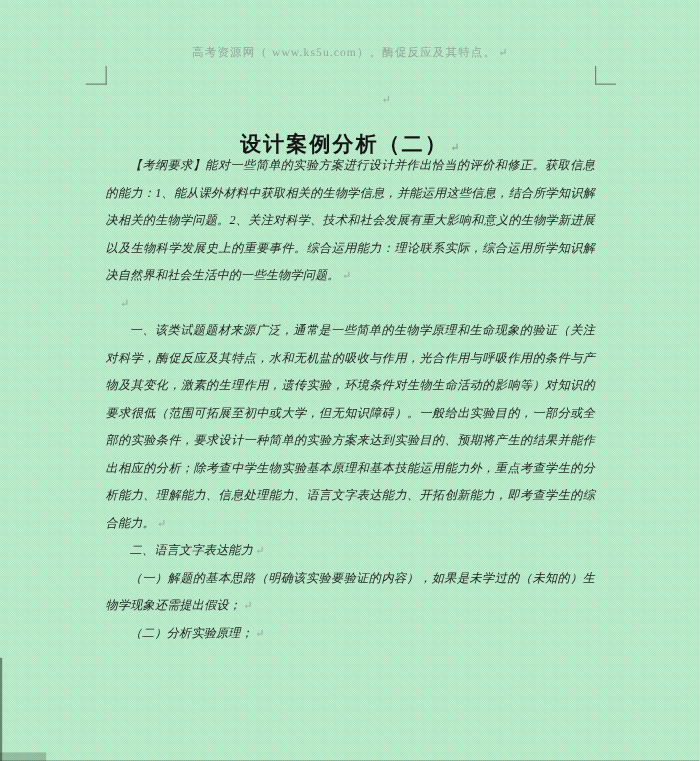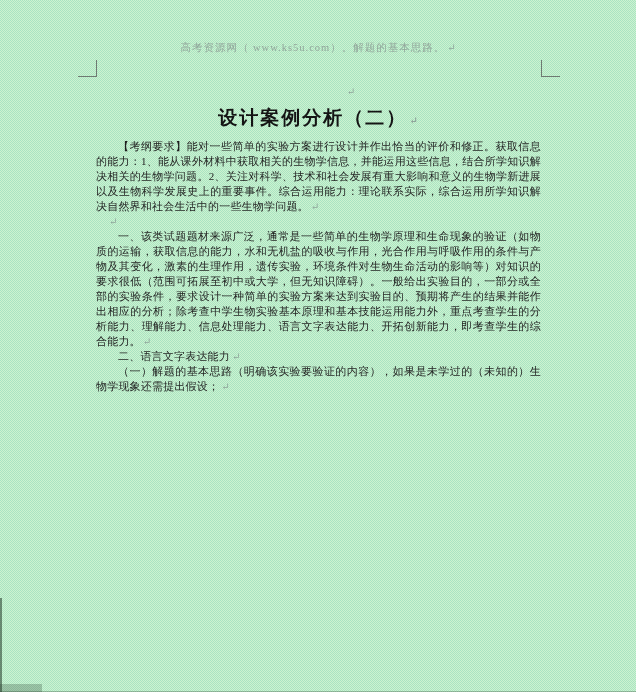--- a/index.html
+++ b/index.html
@@ -78,7 +78,7 @@
   <div class="crop-mark tr"></div>
 
   <div class="doc-header">
-    <span>高考资源网（ www.ks5u.com）。解题的基本思路。</span><span class="pmark">↵</span>
+    <span>高考资源网（ www.ks5u.com）。酶促反应及其特点。</span><span class="pmark">↵</span>
   </div>
 
   <div class="empty-center-line">

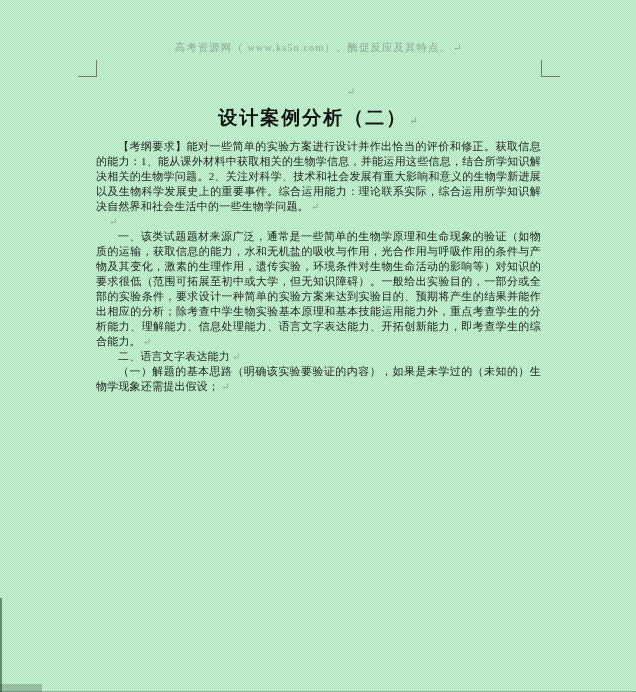--- a/index.html
+++ b/index.html
@@ -31,7 +31,7 @@
   }
   .doc-title{
     position:absolute;top:102px;left:0;right:0;
-    margin:3px;
+    margin:16px;
     text-align:center;
     font-size:19px;font-weight:bold;letter-spacing:2px;
     color:#141414;

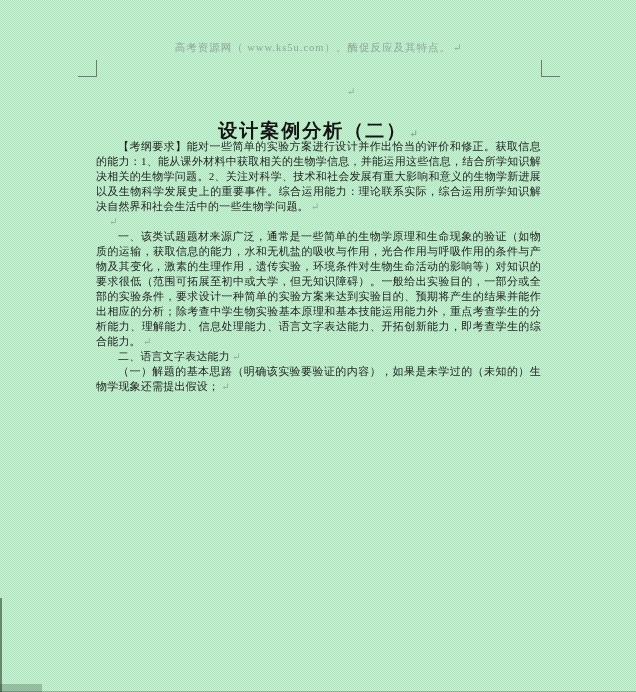--- a/index.html
+++ b/index.html
@@ -42,12 +42,13 @@
   .doc-body p{
     margin:0;
     font-size:11px;
-    line-height:15px;
+    line-height:25px;
     color:#1f1f1f;
     text-align:justify;
     text-indent:2em;
     word-break:break-all;
     letter-spacing:0.2px;
+    font-style:italic;
   }
   .doc-body p.empty-par{text-indent:1em;}
   .pmark{

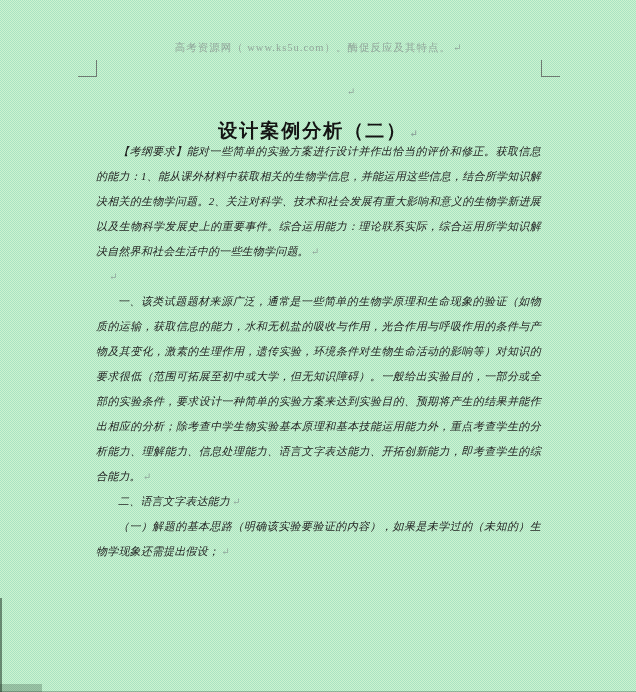--- a/index.html
+++ b/index.html
@@ -102,7 +102,7 @@
 
 
     <p>
-      <span>一、该类试题题材来源广泛，通常是一些简单的生物学原理和生命现象的验证（如物质的运输，获取信息的能力，水和无机盐的吸收与作用，光合作用与呼吸作用的条件与产物及其变化，激素的生理作用，遗传实验，环境条件对生物生命活动的影响等）对知识的要求很低（范围可拓展至初中或大学，但无知识障碍）。一般给出实验目的，一部分或全部的实验条件，要求设计一种简单的实验方案来达到实验目的、预期将产生的结果并能作出相应的分析；除考查中学生物实验基本原理和基本技能运用能力外，重点考查学生的分析能力、理解能力、信息处理能力、语言文字表达能力、开拓创新能力，即考查学生的综合能力。</span><span class="pmark">↵</span>
+      <span>一、该类试题题材来源广泛，通常是一些简单的生物学原理和生命现象的验证（关注对科学，酶促反应及其特点，水和无机盐的吸收与作用，光合作用与呼吸作用的条件与产物及其变化，激素的生理作用，遗传实验，环境条件对生物生命活动的影响等）对知识的要求很低（范围可拓展至初中或大学，但无知识障碍）。一般给出实验目的，一部分或全部的实验条件，要求设计一种简单的实验方案来达到实验目的、预期将产生的结果并能作出相应的分析；除考查中学生物实验基本原理和基本技能运用能力外，重点考查学生的分析能力、理解能力、信息处理能力、语言文字表达能力、开拓创新能力，即考查学生的综合能力。</span><span class="pmark">↵</span>
     </p>
 
     <p>

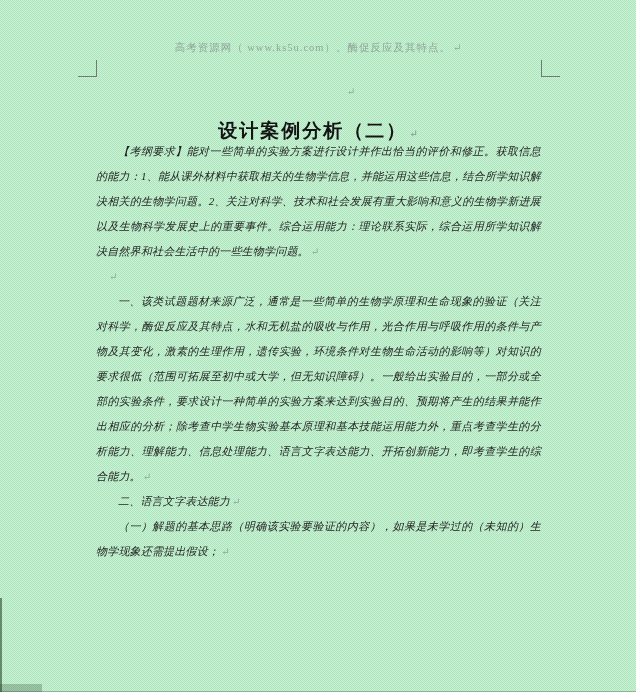--- a/index.html
+++ b/index.html
@@ -113,6 +113,9 @@
       <span>（一）解题的基本思路（明确该实验要验证的内容），如果是未学过的（未知的）生物学现象还需提出假设；</span><span class="pmark">↵</span>
     </p>
 
+    <p>
+      <span>（二）分析实验原理；</span><span class="pmark">↵</span>
+    </p>
 
 
     <p>

